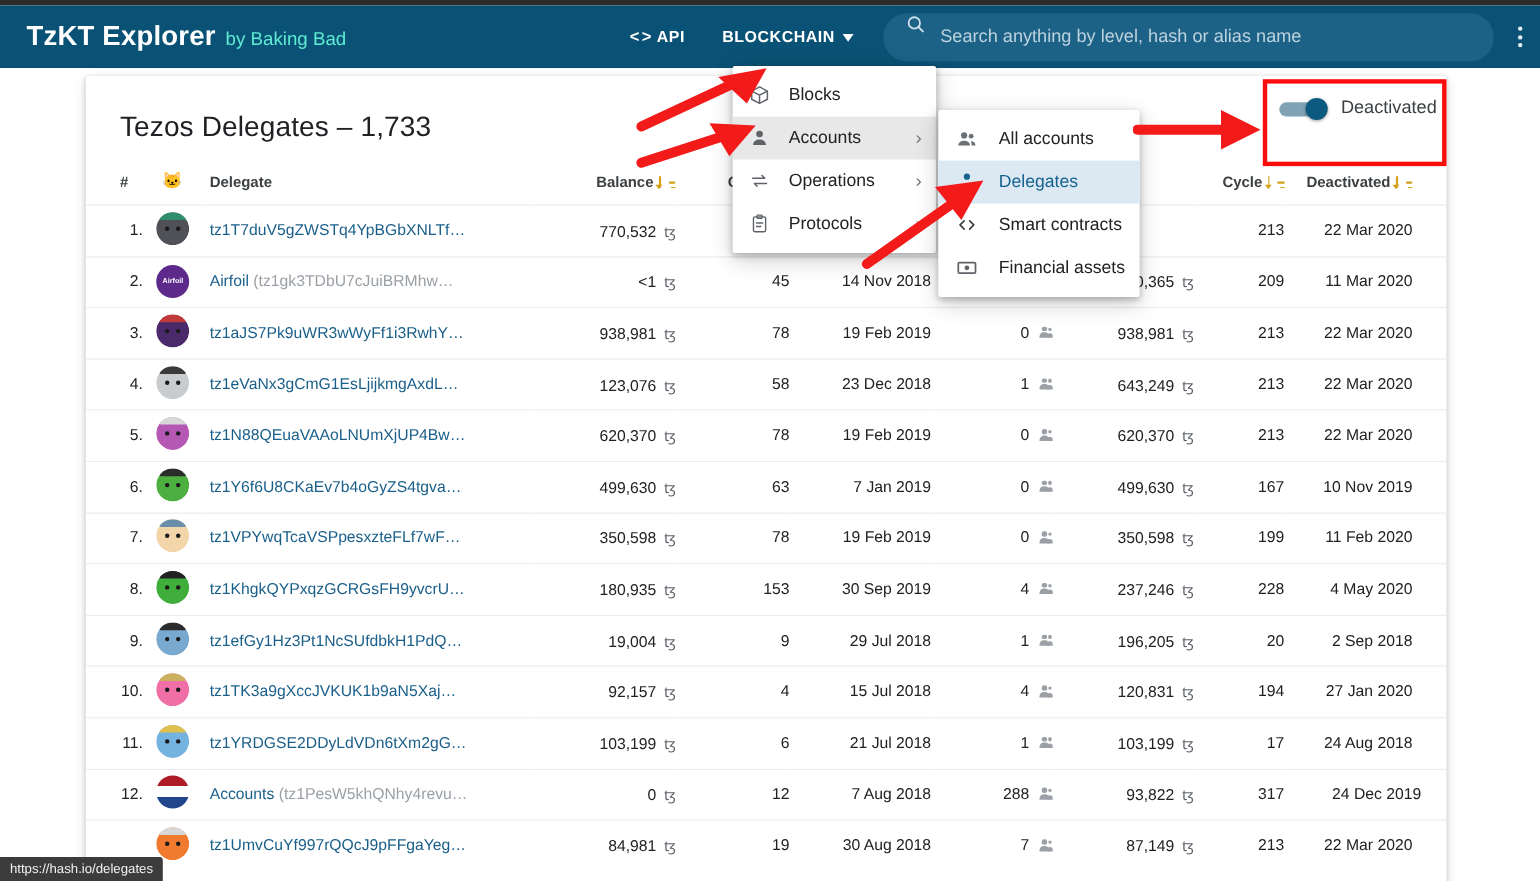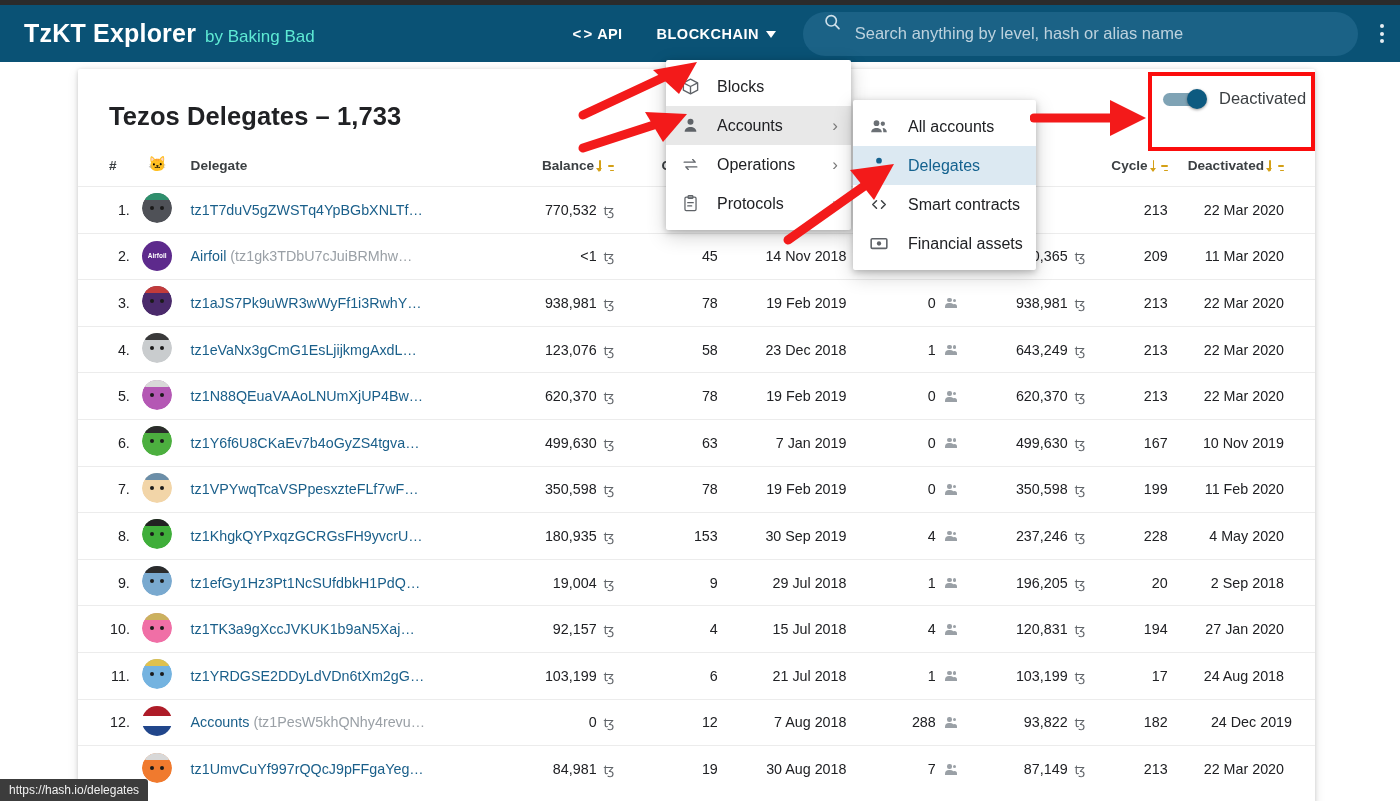--- a/index.html
+++ b/index.html
@@ -76,7 +76,7 @@
     border-radius: 2px; overflow: hidden;
   }
   .card-title {
-    font-size: 25.5px; color: #202124; font-weight: bold;
+    font-size: 25.5px; color: #202124; font-weight: normal;
     padding: 33px 0 0 31px; letter-spacing: .1px;
   }
 

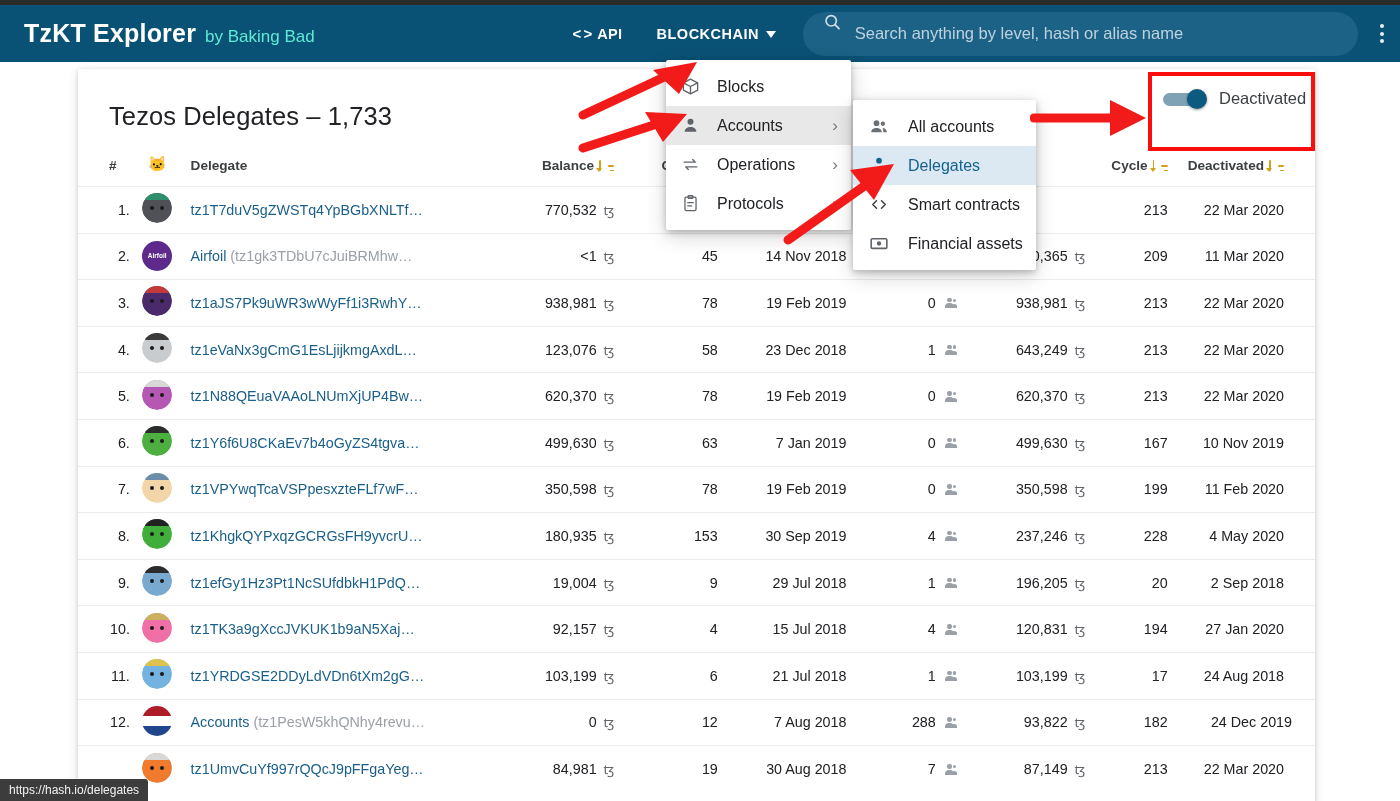--- a/index.html
+++ b/index.html
@@ -413,7 +413,7 @@
             <td>7 Aug 2018</td>
             <td>288<span class="ppl-ic"><b></b><b class="s2"></b><s></s><s class="s2"></s></span></td>
             <td>93,822 <span class="tz">ꜩ</span></td>
-            <td>182</td>
+            <td>317</td>
             <td style="padding-right:23px;">24 Dec 2019</td>
           </tr>
           <tr>

